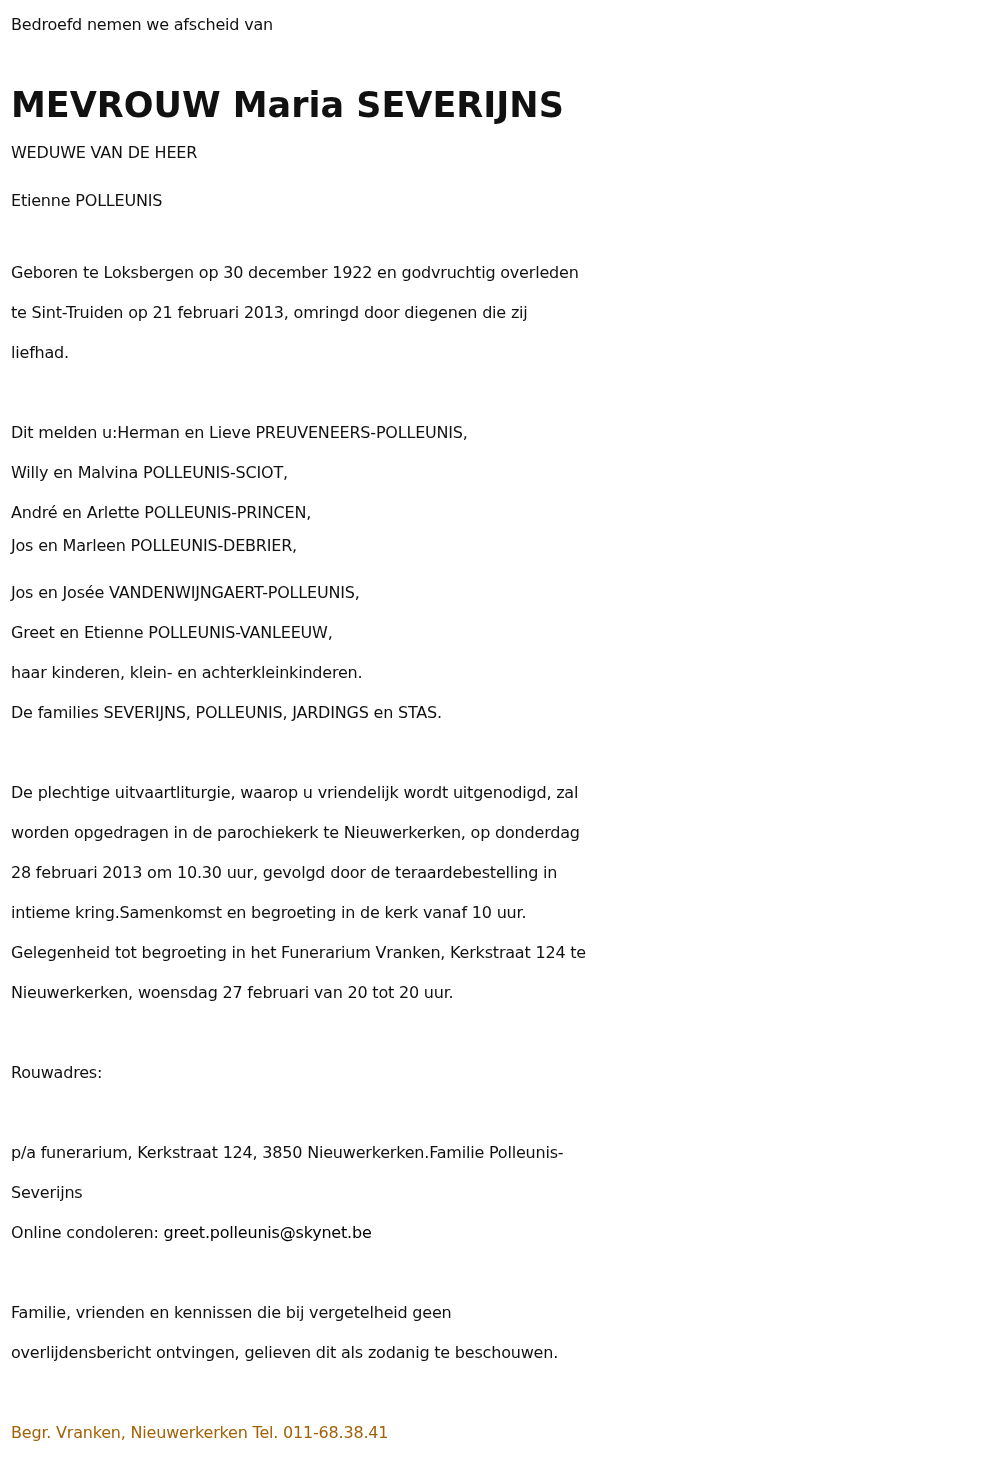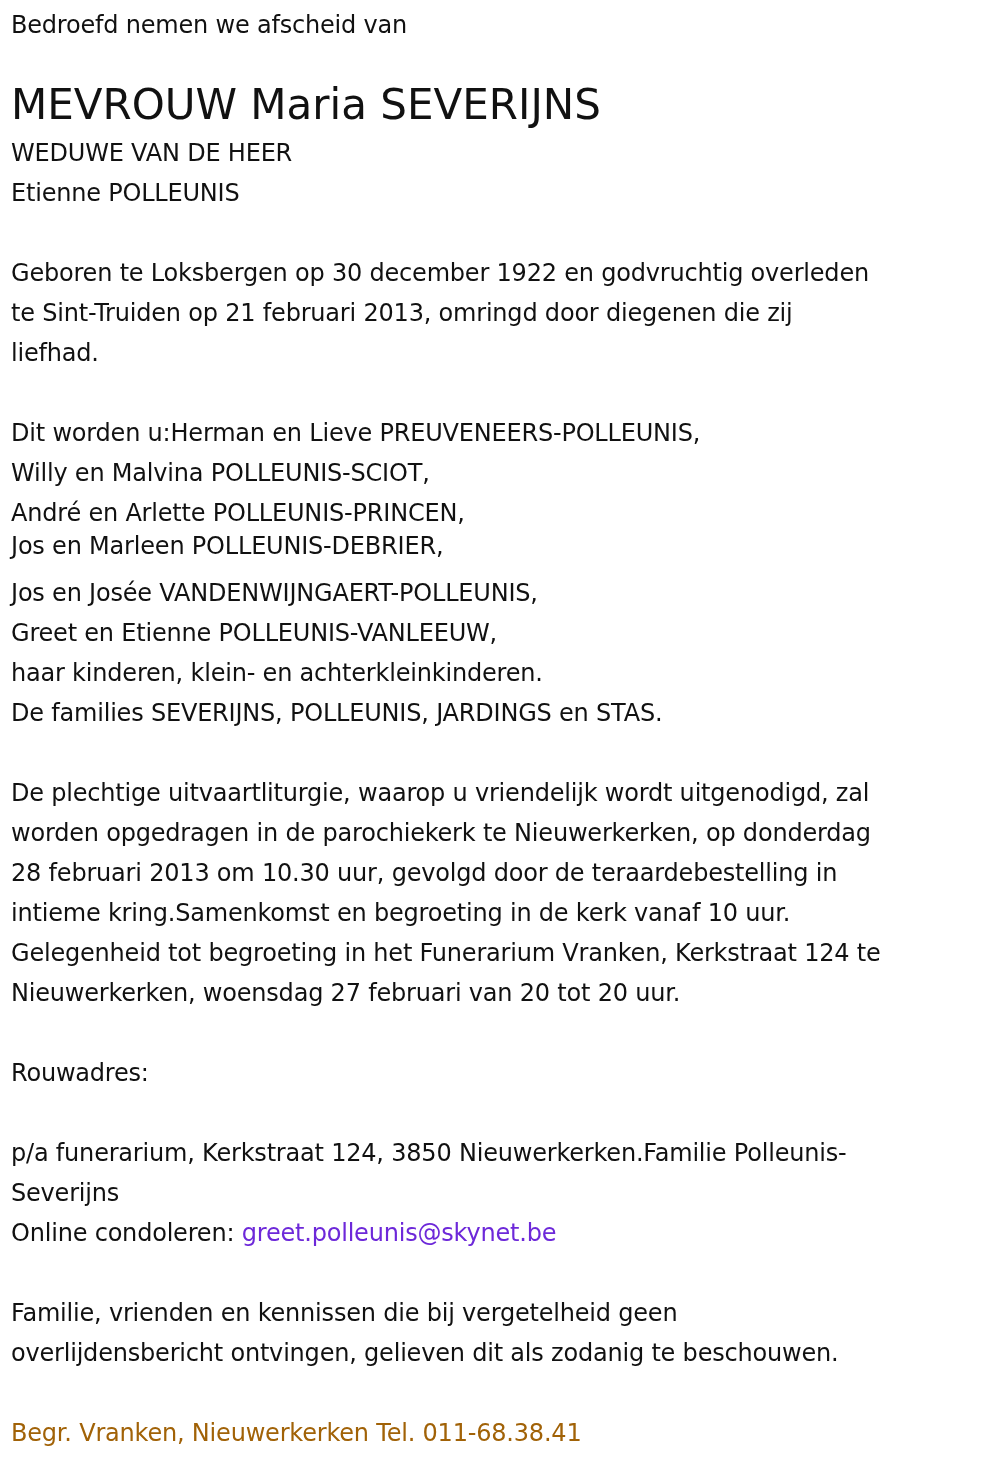--- a/index.html
+++ b/index.html
@@ -6,7 +6,7 @@
     body { width: 1000px; height: 1470px; position: relative; overflow: hidden;
            font-family: "DejaVu Sans", sans-serif; color: #111111; }
     .line { position: absolute; left: 11px; white-space: nowrap;
-            font-size: 24px; line-height: 40px; height: 40px;
+            font-size: 16px; line-height: 40px; height: 40px;
             letter-spacing: -0.2px; transform-origin: left center; }
     .title { font-weight: normal; font-size: 42px; line-height: 50px; height: 50px; letter-spacing: 0px; }
     .footer { color: #a16207; }

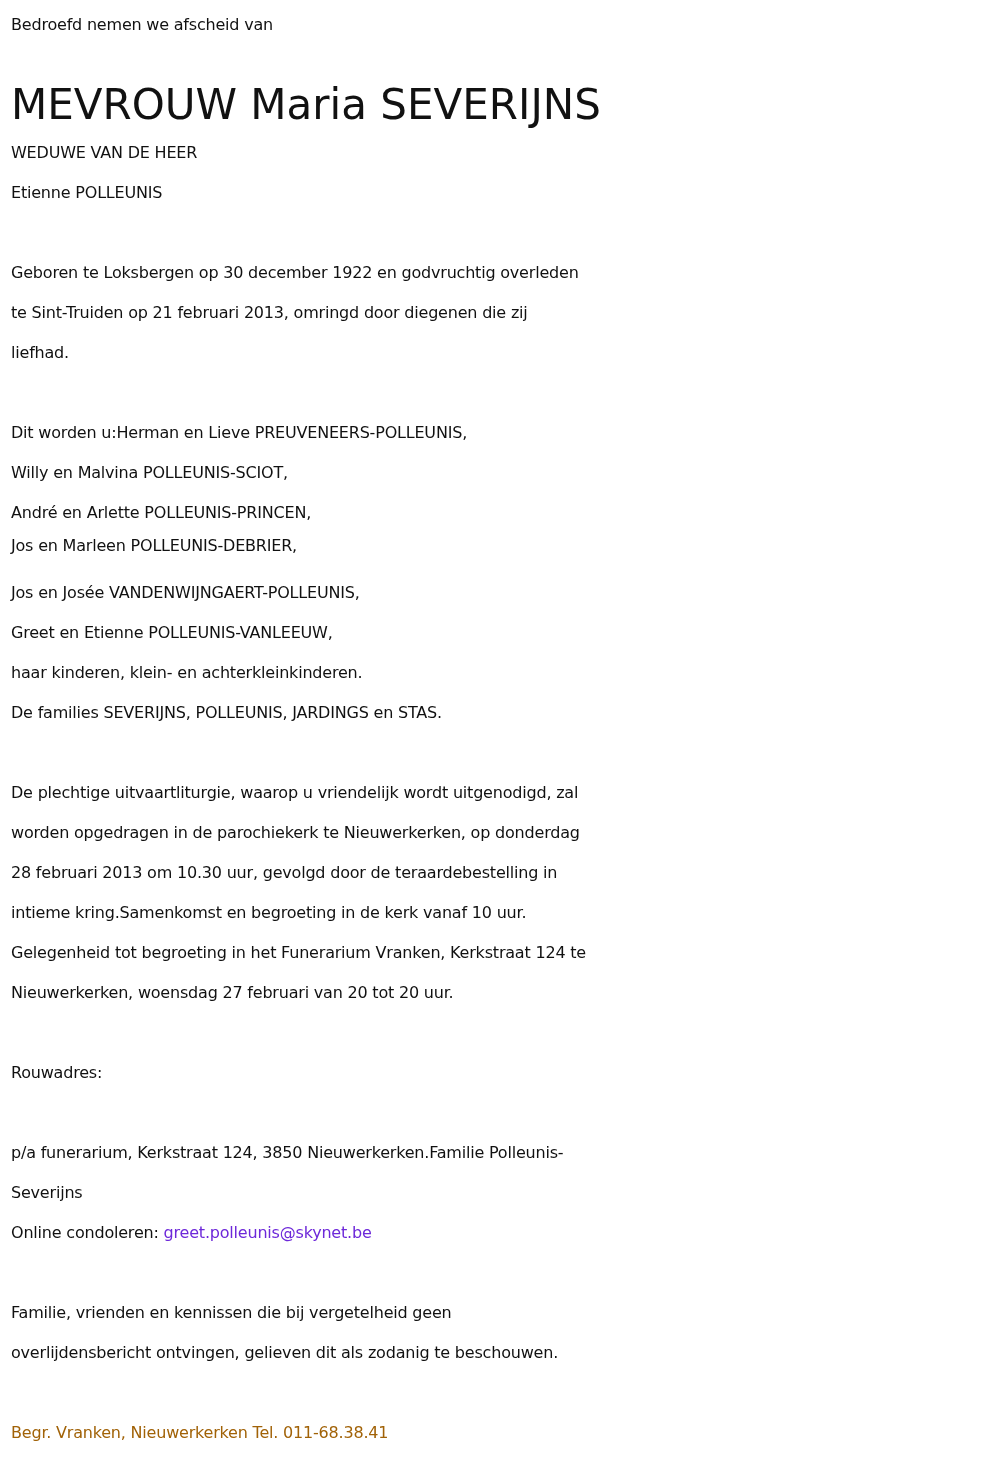--- a/index.html
+++ b/index.html
@@ -8,7 +8,7 @@
     .line { position: absolute; left: 11px; white-space: nowrap;
             font-size: 16px; line-height: 40px; height: 40px;
             letter-spacing: -0.2px; transform-origin: left center; }
-    .title { font-weight: normal; font-size: 42px; line-height: 50px; height: 50px; letter-spacing: 0px; }
+    .title { font-weight: bold; font-size: 35px; line-height: 50px; height: 50px; letter-spacing: 0px; }
     .footer { color: #a16207; }
     .email { color: #6d28d9; }
   </style>

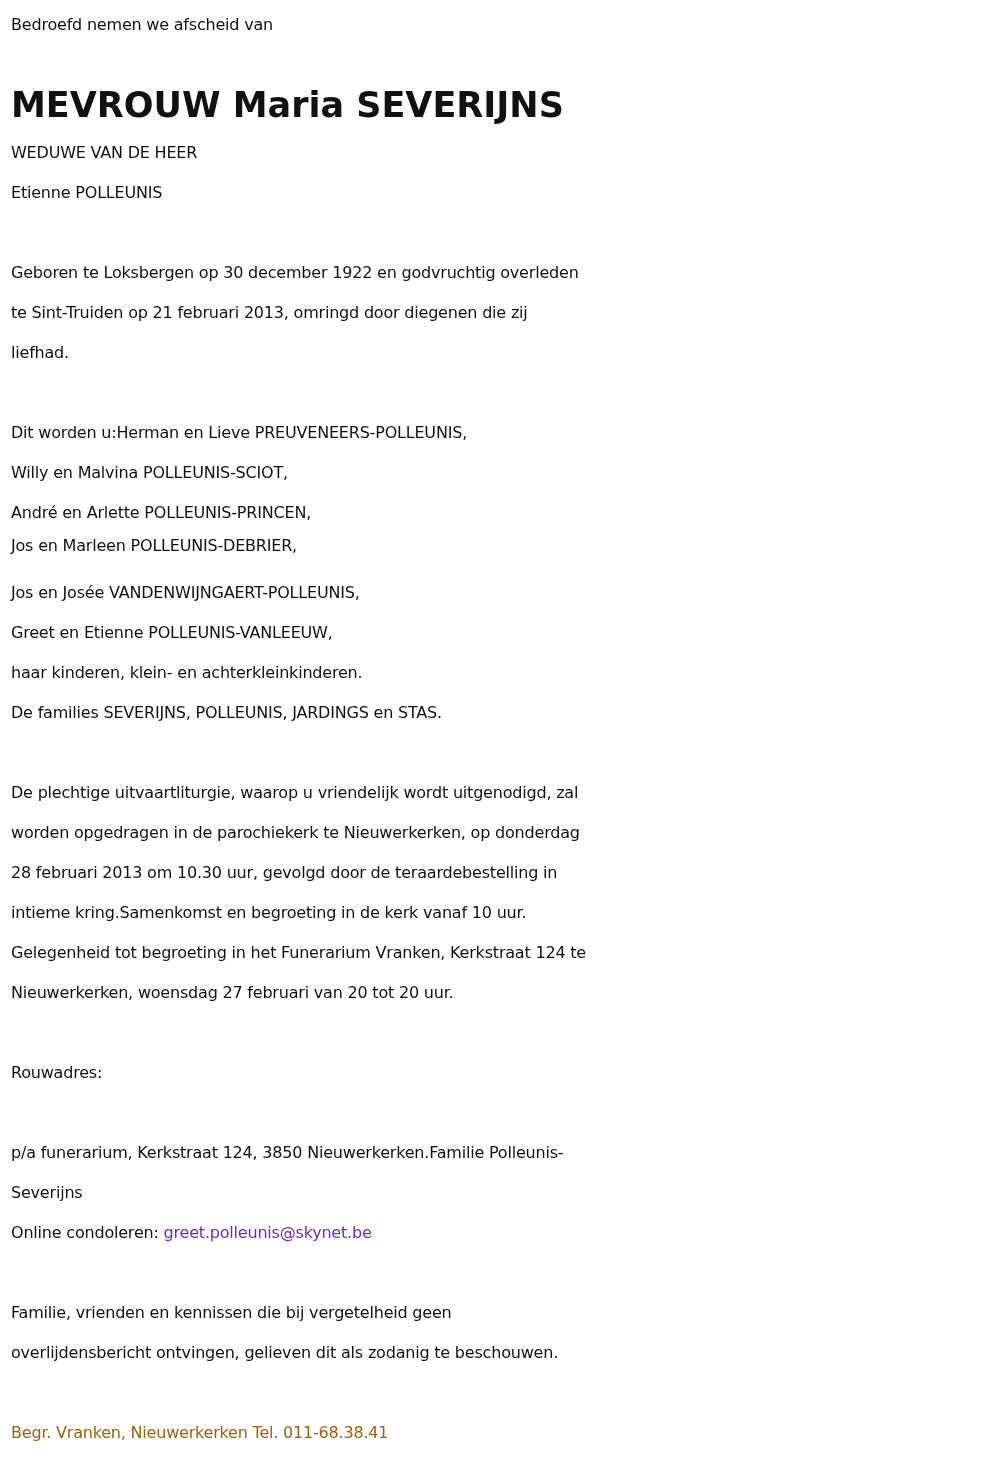--- a/index.html
+++ b/index.html
@@ -20,7 +20,7 @@
 
   <div class="line title" style="top:80px">MEVROUW Maria SEVERIJNS</div>
   <div class="line" style="top:133px">WEDUWE VAN DE HEER</div>
-  <div class="line" style="top:173px">Etienne POLLEUNIS</div>
+  <div class="line" style="top:181px">Etienne POLLEUNIS</div>
 
   <div class="line" style="top:253px">Geboren te Loksbergen op 30 december 1922 en godvruchtig overleden</div>
   <div class="line" style="top:293px">te Sint-Truiden op 21 februari 2013, omringd door diegenen die zij</div>

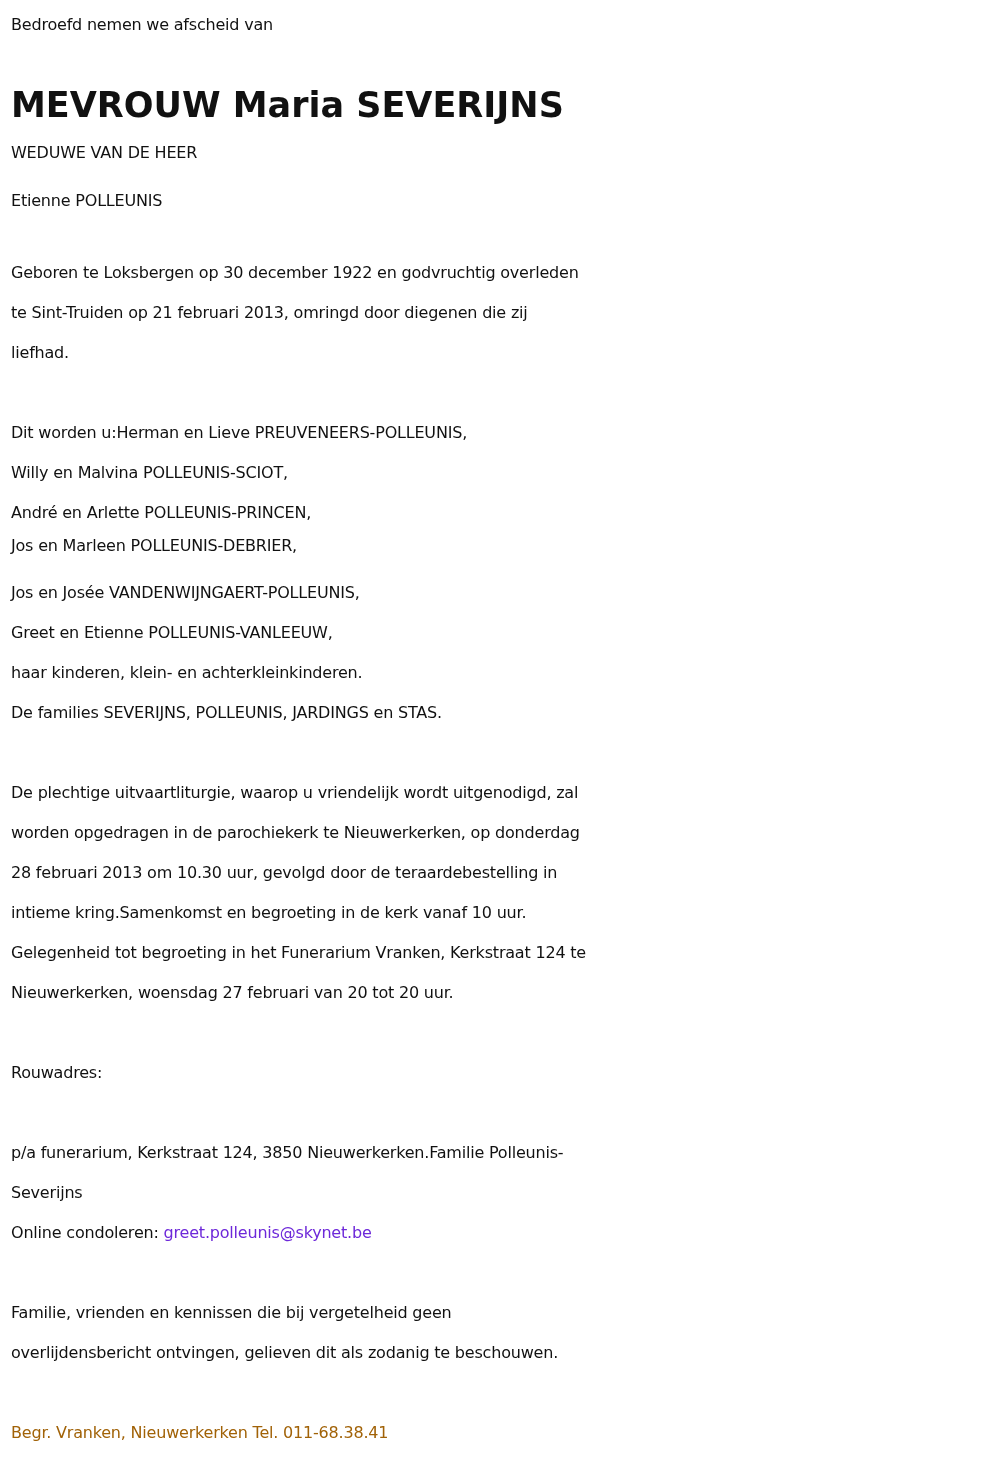--- a/index.html
+++ b/index.html
@@ -26,7 +26,7 @@
   <div class="line" style="top:293px">te Sint-Truiden op 21 februari 2013, omringd door diegenen die zij</div>
   <div class="line" style="top:333px">liefhad.</div>
 
-  <div class="line" style="top:413px">Dit worden u:Herman en Lieve PREUVENEERS-POLLEUNIS,</div>
+  <div class="line" style="top:413px">Dit melden u:Herman en Lieve PREUVENEERS-POLLEUNIS,</div>
   <div class="line" style="top:453px">Willy en Malvina POLLEUNIS-SCIOT,</div>
   <div class="line" style="top:493px">André en Arlette POLLEUNIS-PRINCEN,</div>
   <div class="line" style="top:526px">Jos en Marleen POLLEUNIS-DEBRIER,</div>

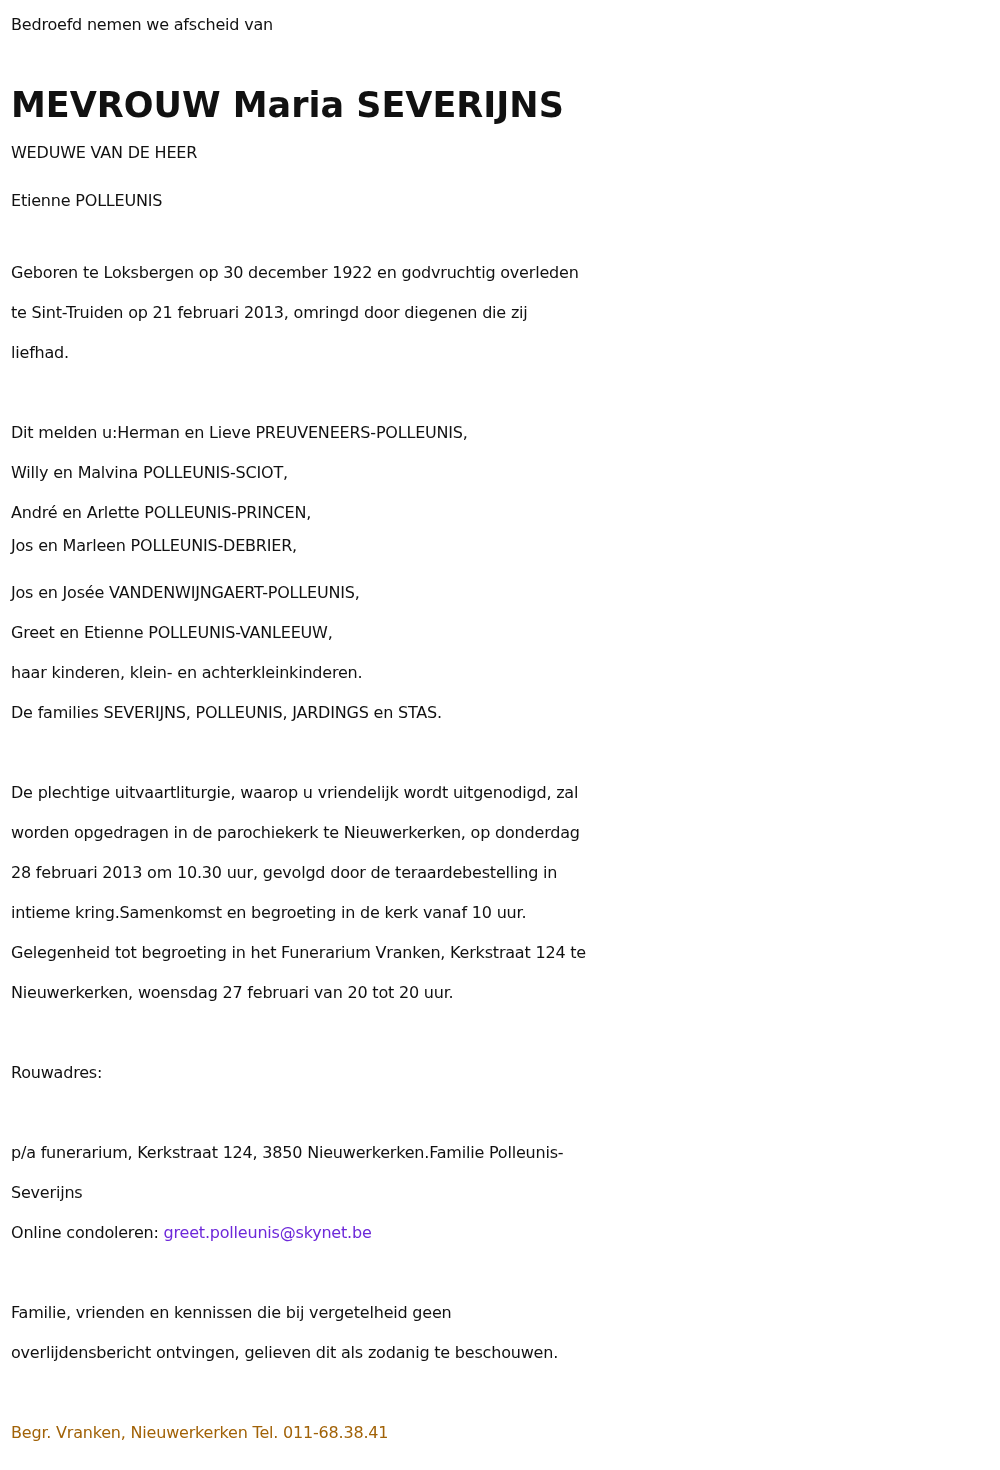--- a/index.html
+++ b/index.html
@@ -10,7 +10,7 @@
             letter-spacing: -0.2px; transform-origin: left center; }
     .title { font-weight: bold; font-size: 35px; line-height: 50px; height: 50px; letter-spacing: 0px; }
     .footer { color: #a16207; }
-    .email { color: #6d28d9; }
+    .email { color: #000000; }
   </style>
 </head>
 <body>

